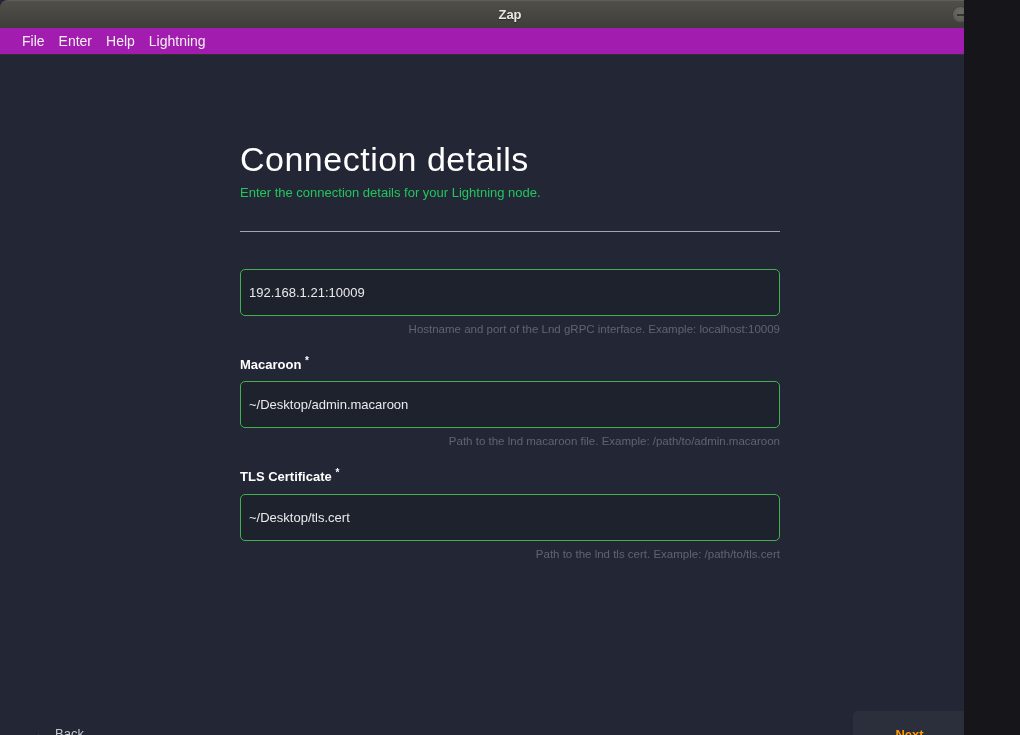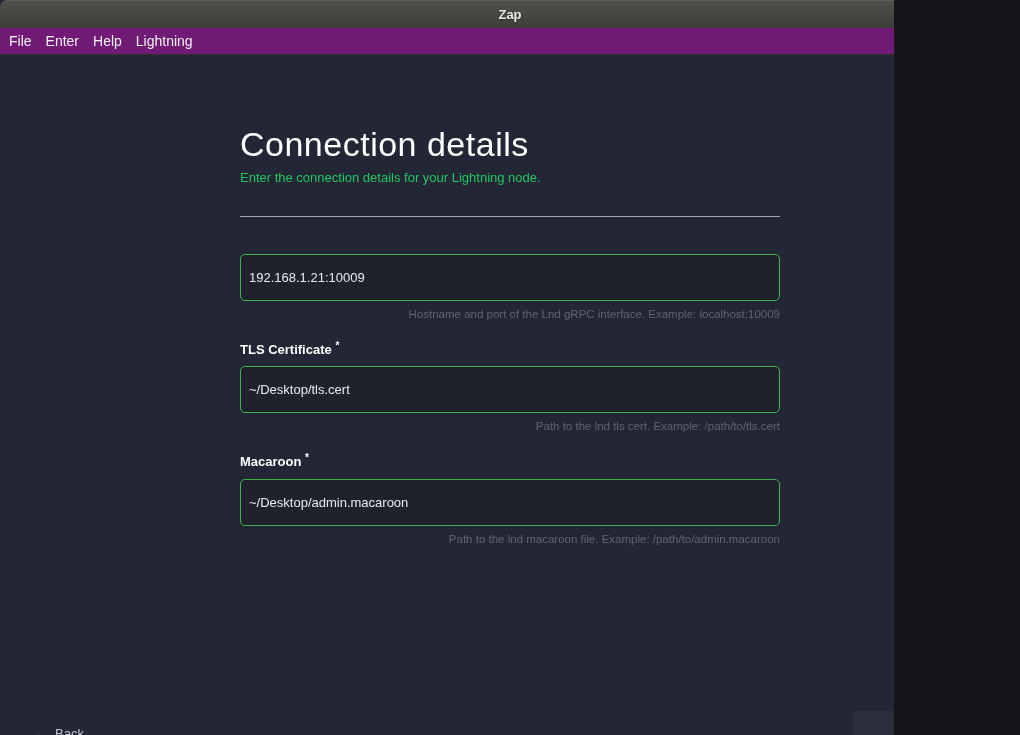--- a/index.html
+++ b/index.html
@@ -6,7 +6,7 @@
   html,body { background:#15151a; }
   body { font-family:"Liberation Sans", sans-serif; }
   .window {
-    position:relative; width:894px; height:735px; overflow:hidden;
+    position:relative; width:964px; height:735px; overflow:hidden;
     background:#232735;
   }
   

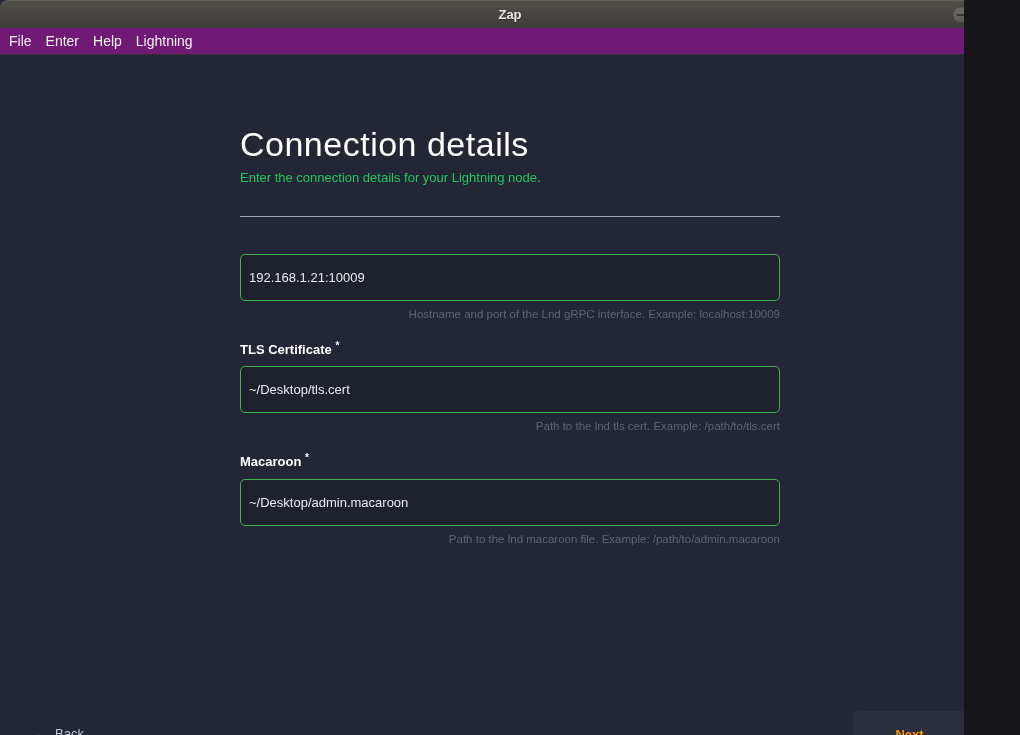--- a/index.html
+++ b/index.html
@@ -42,7 +42,7 @@
   
   .menubar {
     position:absolute; top:28px; left:0; width:1020px; height:27px;
-    background:#701a75; display:flex; align-items:center; padding-left:2px;
+    background:#a21caf; display:flex; align-items:center; padding-left:15px;
     border-bottom:1px solid #32312d;
   }
   .menu-item {

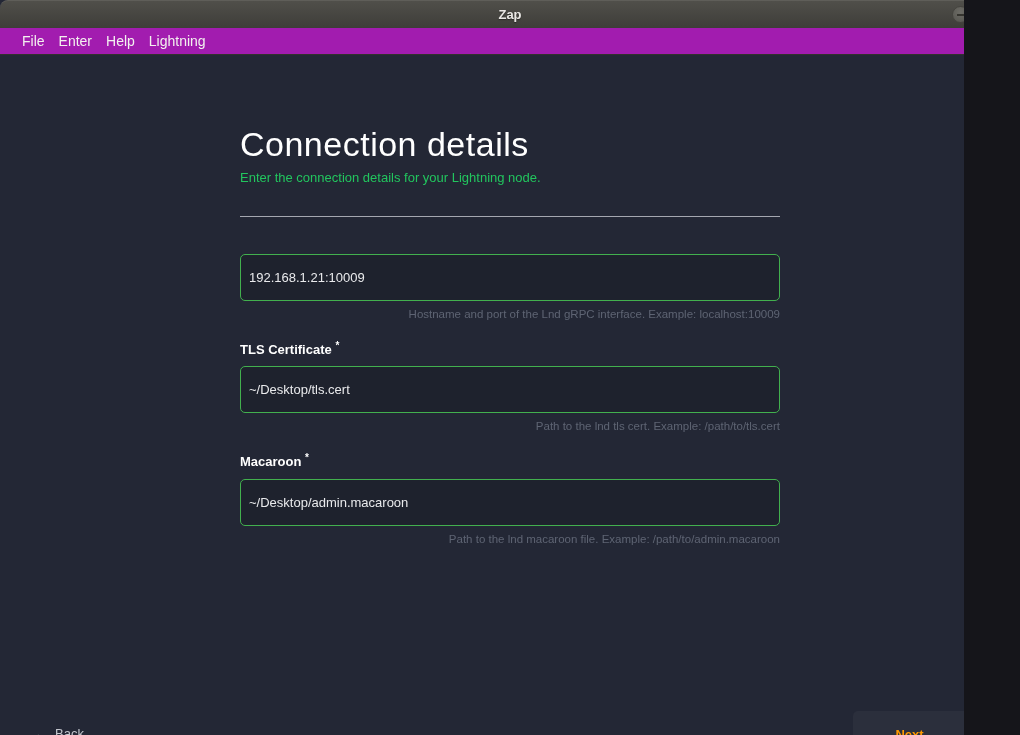--- a/index.html
+++ b/index.html
@@ -51,7 +51,7 @@
   
   .content { position:absolute; top:55px; left:0; width:1020px; height:680px; background:#232735; }
   .dialog-close { position:absolute; top:78px; left:974px; width:22px; height:22px; cursor:pointer; }
-  .container { position:absolute; left:240px; top:0; width:540px; }
+  .container { position:absolute; left:240px; top:15px; width:540px; }
   .page-title {
     margin-top:69px; color:#ffffff; font-size:34px; font-weight:300; letter-spacing:0.5px;
     line-height:40px;

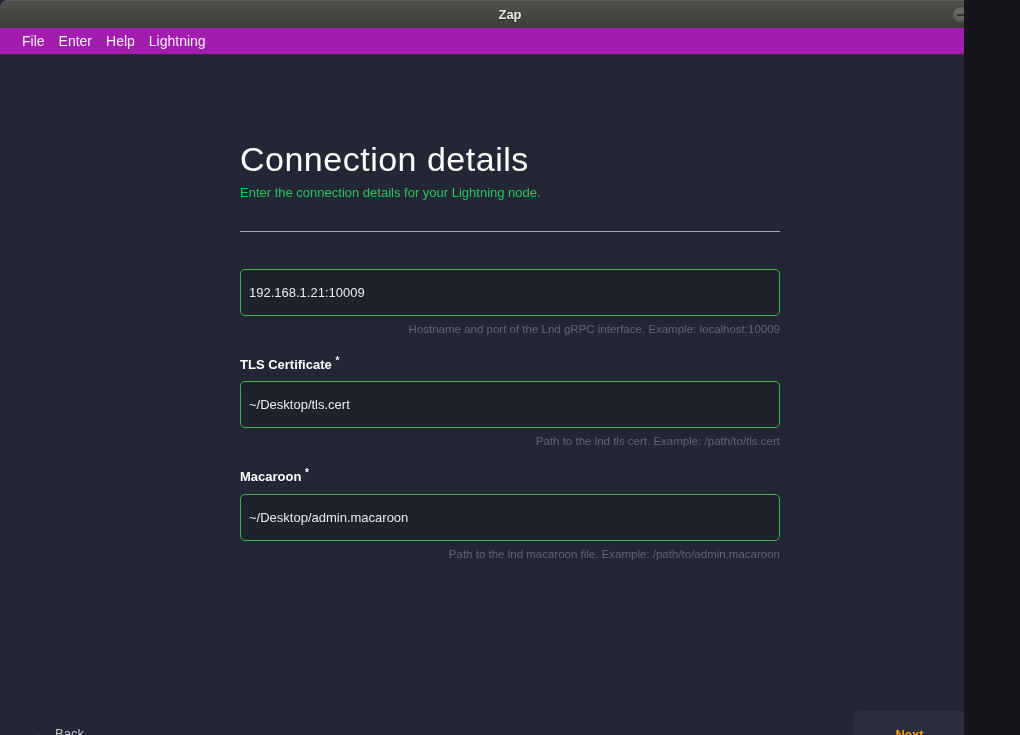--- a/index.html
+++ b/index.html
@@ -124,15 +124,15 @@
         </div>
 
         <div class="field">
+          <label class="field-label"><span>Macaroon</span> <sup>*</sup></label>
+          <input class="text-input" type="text" value="~/Desktop/admin.macaroon" style="">
+          <div class="field-hint">Path to the lnd macaroon file. Example: /path/to/admin.macaroon</div>
+        </div>
+
+        <div class="field">
           <label class="field-label"><span>TLS Certificate</span> <sup>*</sup></label>
           <input class="text-input" type="text" value="~/Desktop/tls.cert" style="">
           <div class="field-hint">Path to the lnd tls cert. Example: /path/to/tls.cert</div>
-        </div>
-
-        <div class="field">
-          <label class="field-label"><span>Macaroon</span> <sup>*</sup></label>
-          <input class="text-input" type="text" value="~/Desktop/admin.macaroon" style="">
-          <div class="field-hint">Path to the lnd macaroon file. Example: /path/to/admin.macaroon</div>
         </div>
 
       </div>

